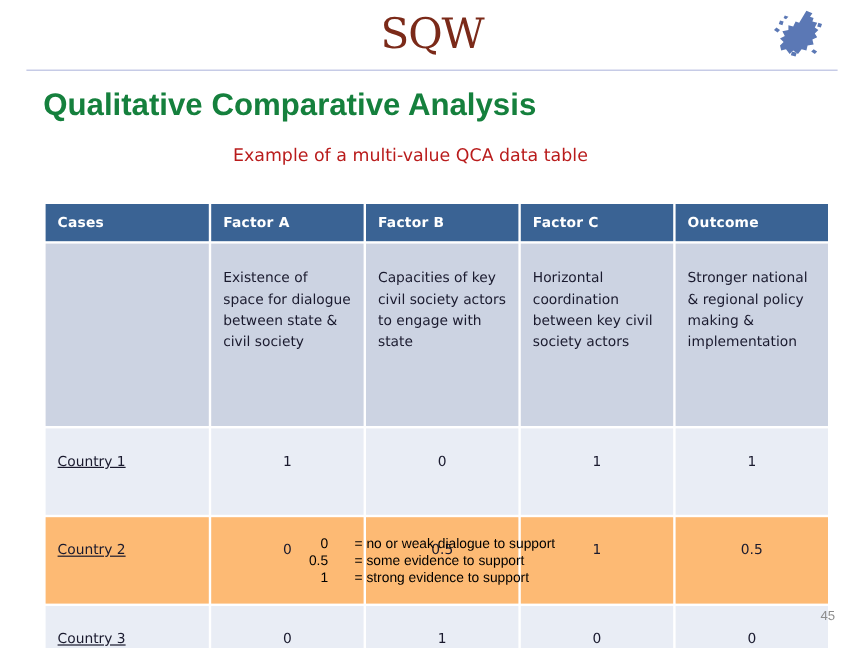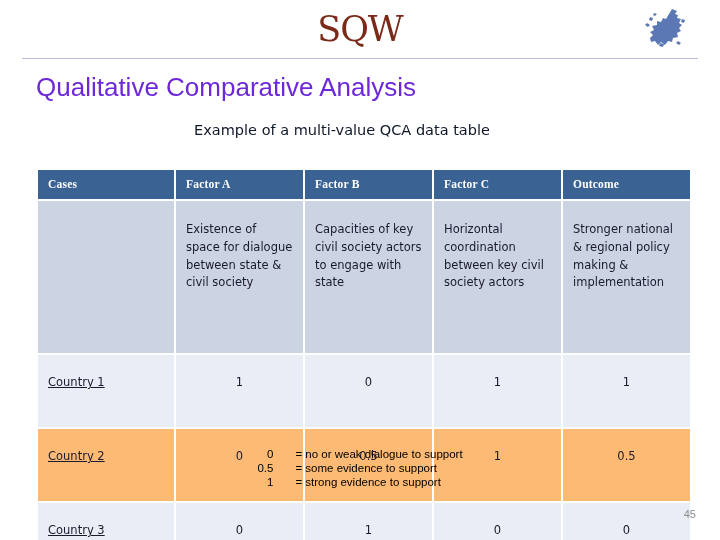--- a/index.html
+++ b/index.html
@@ -94,8 +94,8 @@
     left: 36px; top: 72px;
     font-family: "Liberation Sans", sans-serif;
     font-size: 26px;
-    font-weight: normal;
-    color: #6d28d9;
+    font-weight: bold;
+    color: #15803d;
     letter-spacing: 0px;
     line-height: 1.2;
   }

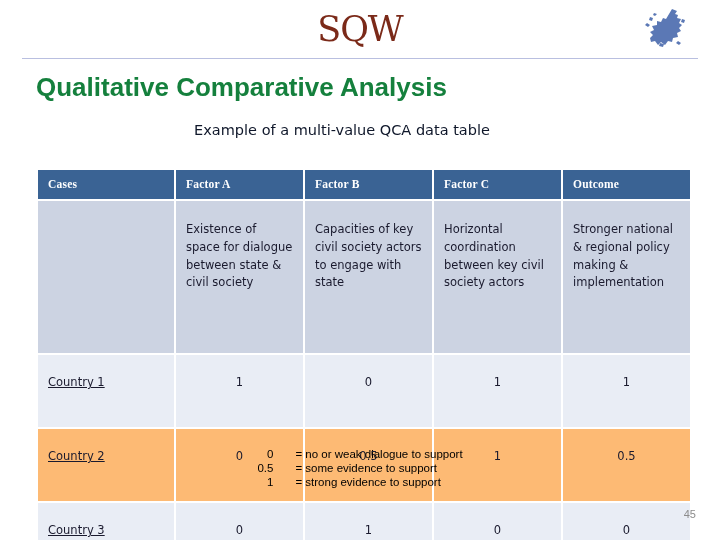--- a/index.html
+++ b/index.html
@@ -105,7 +105,7 @@
     text-align: center;
     font-family: "DejaVu Sans", sans-serif;
     font-size: 14.5px;
-    color: #0f172a;
+    color: #b91c1c;
     line-height: 1.2;
   }
 

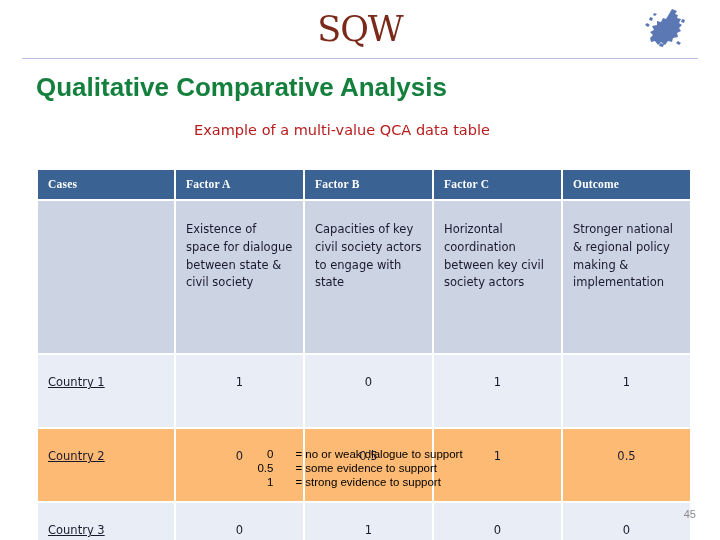--- a/index.html
+++ b/index.html
@@ -131,7 +131,6 @@
     padding: 8px 10px 9px 10px;
     vertical-align: middle;
     letter-spacing: 0.2px;
-    font-family: Liberation Serif, serif;
   }
 
   #qca-table td {

